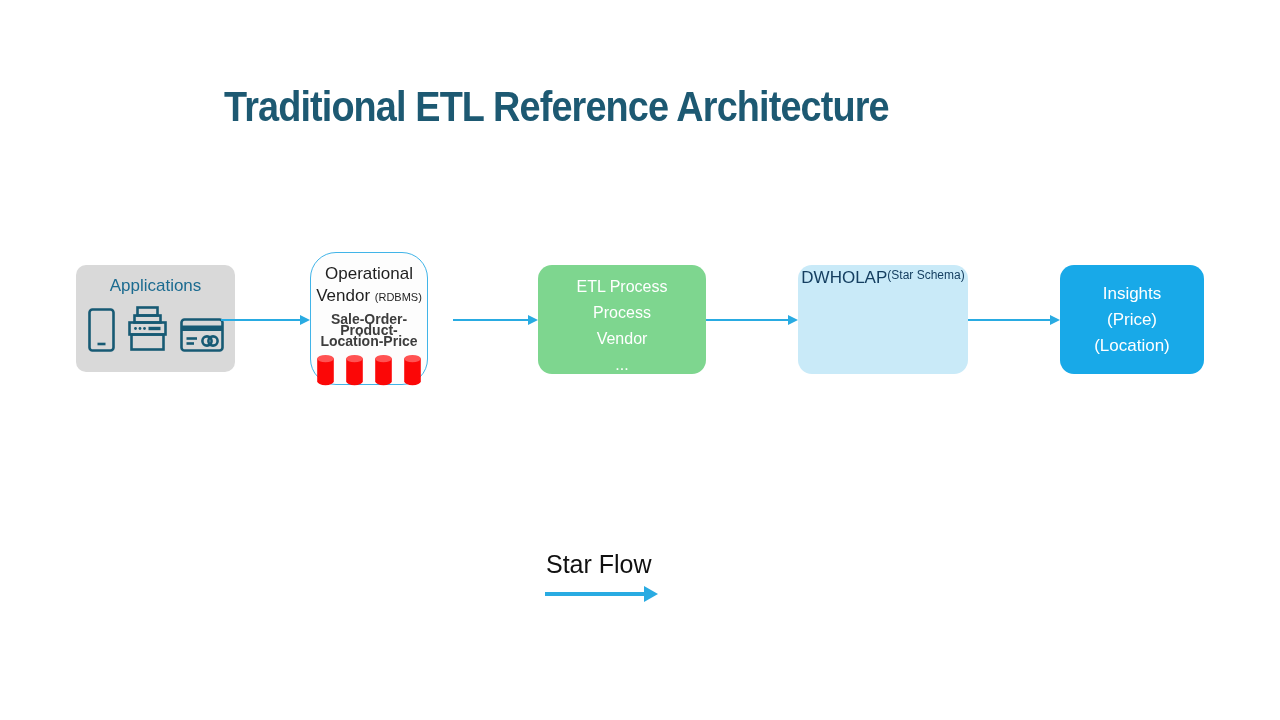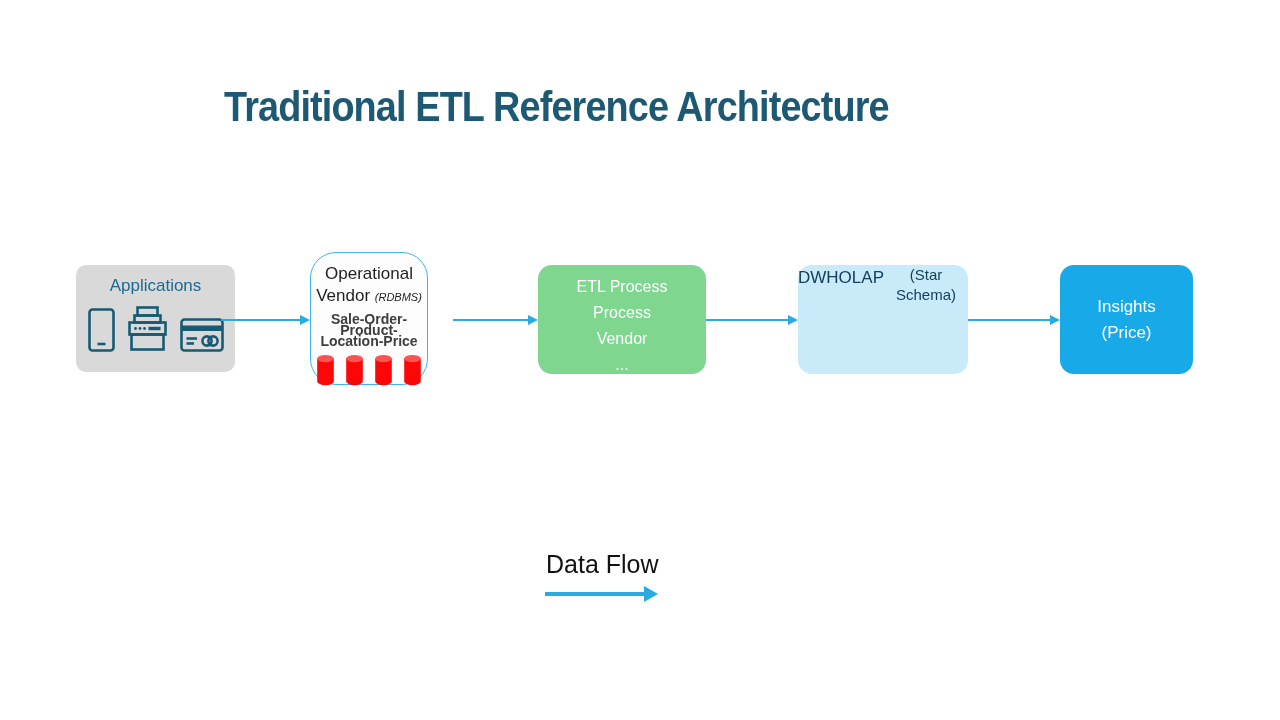--- a/index.html
+++ b/index.html
@@ -57,7 +57,7 @@
     font-size:17px;line-height:26px;
     display:flex;flex-direction:row;justify-content:center;
   }
-  .dwh-sub{font-size:15px;line-height:20px;}
+  .dwh-sub{font-size:12px;line-height:20px;}
   
   .node-ins{
     left:1060px;top:265px;width:133px;height:109px;

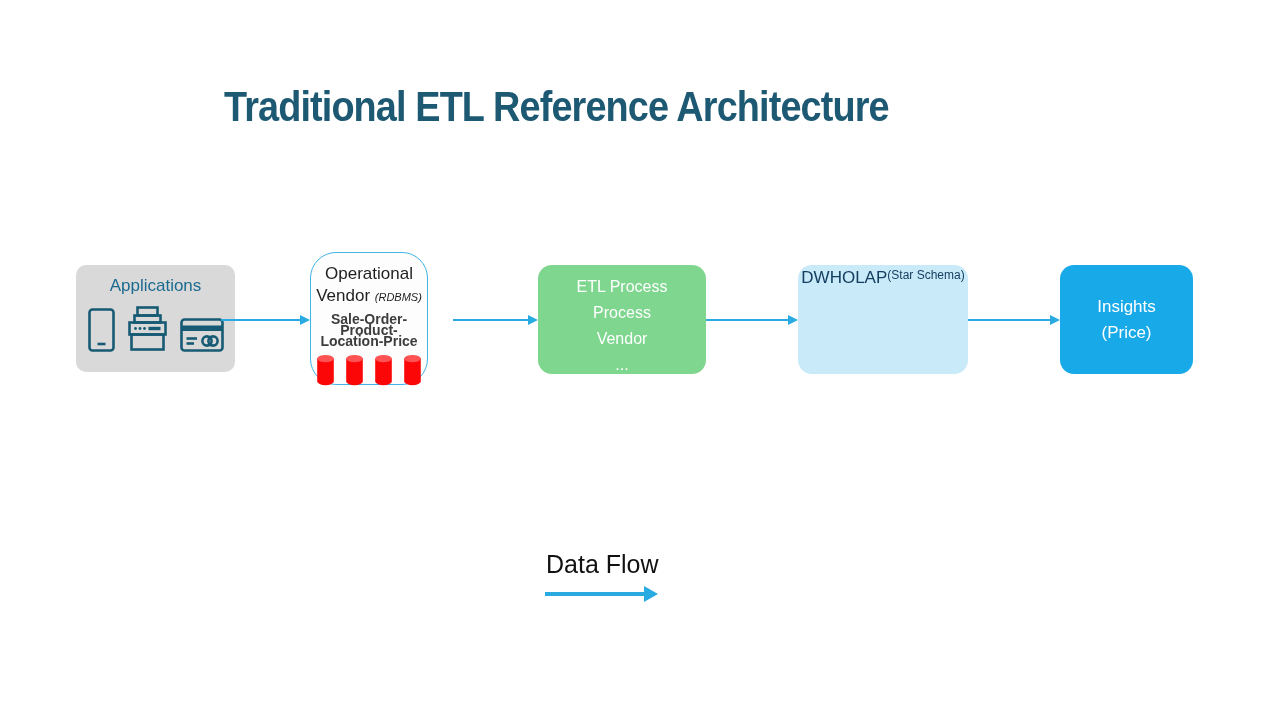--- a/index.html
+++ b/index.html
@@ -39,7 +39,7 @@
     display:flex;flex-direction:column;align-items:center;
   }
   .ops-title{margin-top:10px;font-size:17px;line-height:22px;color:#1f1f1f;}
-  .ops-suffix{font-size:11px;color:#1f1f1f;font-style:italic;}
+  .ops-suffix{font-size:11px;color:#1f1f1f;}
   .ops-detail{margin-top:6px;font-size:14px;font-weight:700;line-height:11px;color:#3d3d3d;}
   .db-row{display:flex;gap:10px;margin-top:7px;}
   .db-row svg{display:block;}

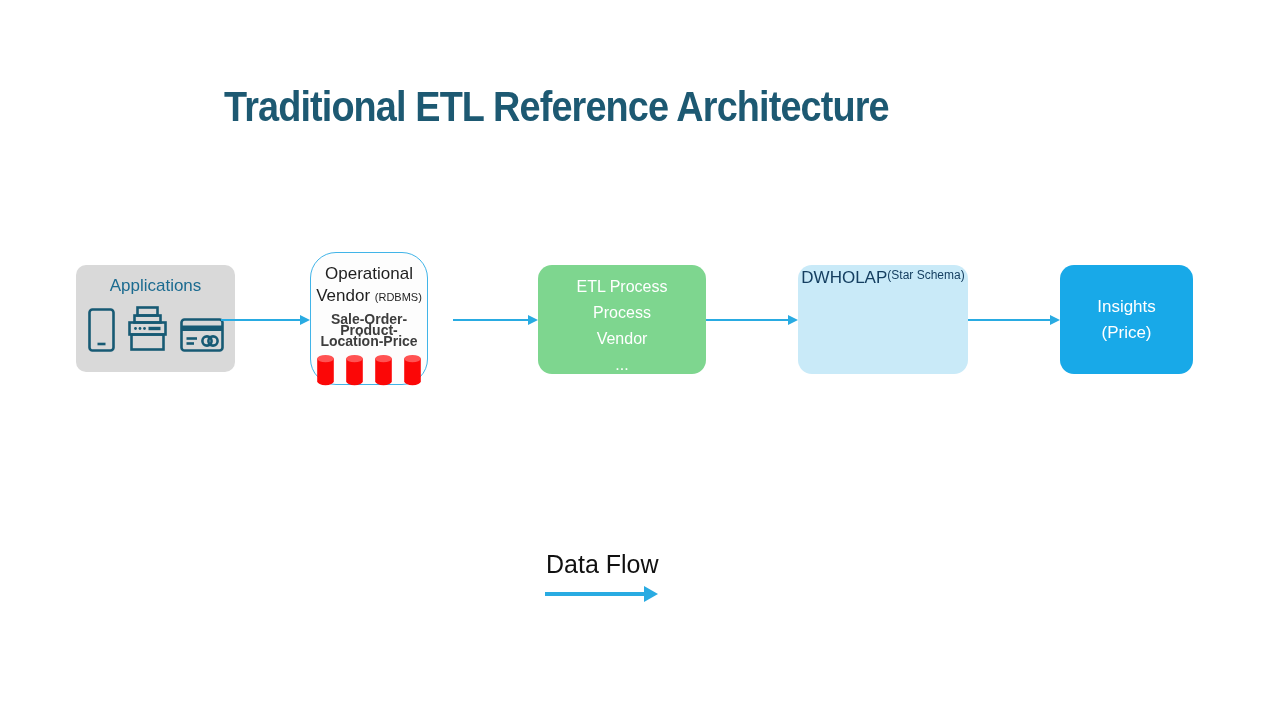--- a/index.html
+++ b/index.html
@@ -60,7 +60,7 @@
   .dwh-sub{font-size:12px;line-height:20px;}
   
   .node-ins{
-    left:1060px;top:265px;width:133px;height:109px;
+    left:1060px;top:265px;width:144px;height:109px;
     background:#18a9e8;border-radius:14px;color:#ffffff;
     font-size:17px;line-height:26px;
     display:flex;flex-direction:column;justify-content:center;

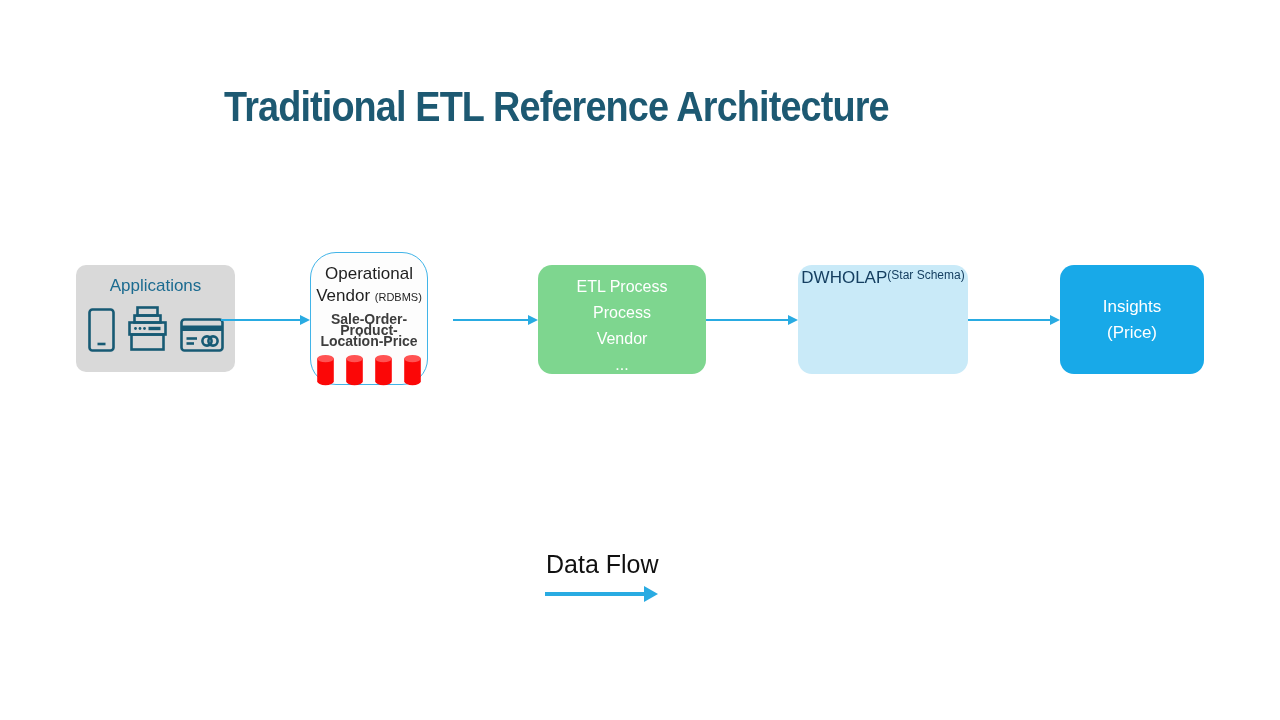--- a/index.html
+++ b/index.html
@@ -185,6 +185,7 @@
   <div class="node node-ins">
     <div>Insights</div>
     <div>(Price)</div>
+    <div>(Location)</div>
   </div>
 
   <div class="arrow arrow1"></div>

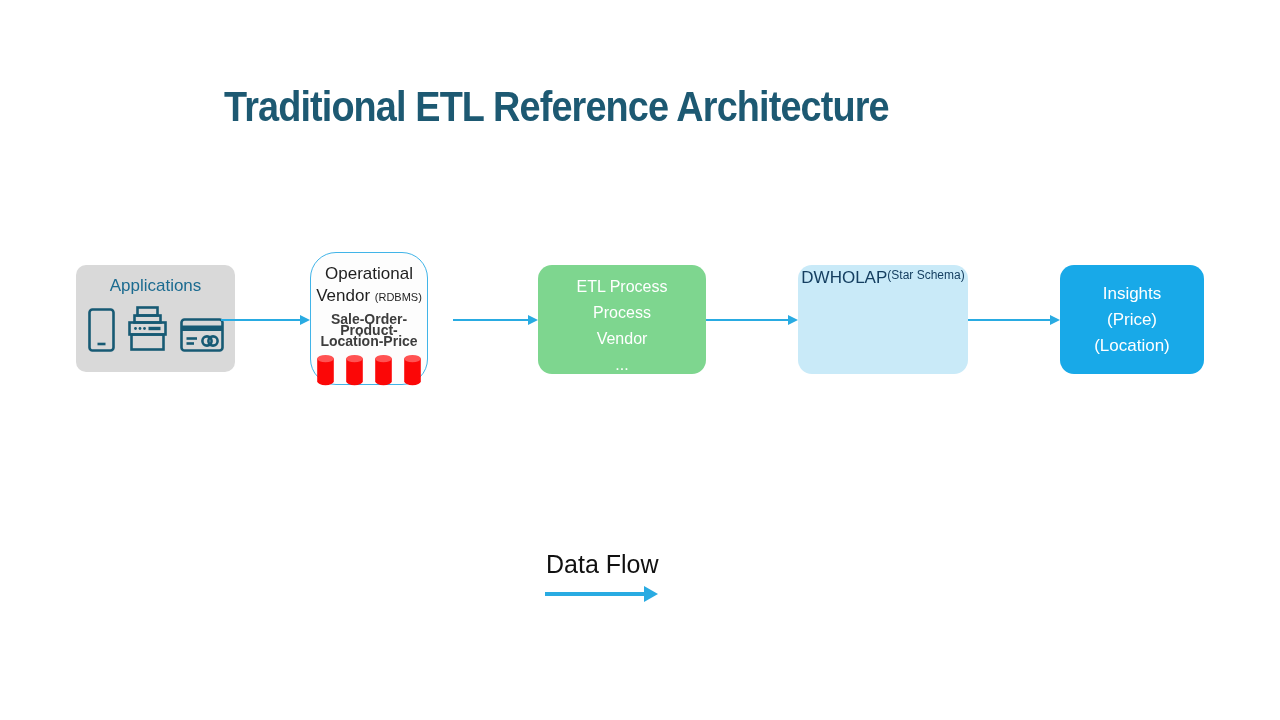--- a/index.html
+++ b/index.html
@@ -193,7 +193,7 @@
   <div class="arrow arrow3"></div>
   <div class="arrow arrow4"></div>
 
-  <div class="legend-label">Data Flow</div>
+  <div class="legend-label">Star Flow</div>
   <div class="legend-arrow"></div>
 
 </div>

